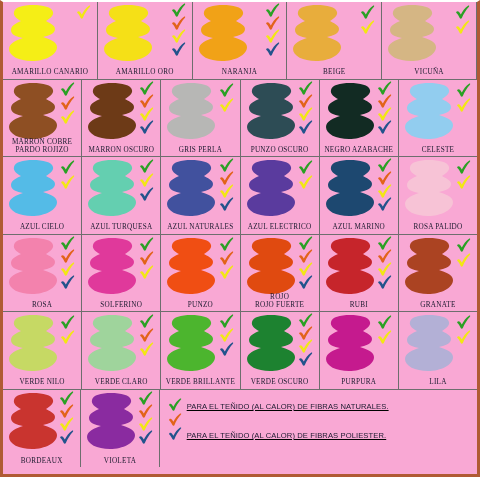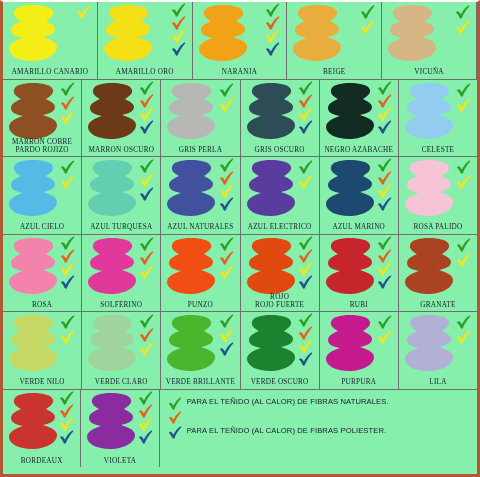--- a/index.html
+++ b/index.html
@@ -18,7 +18,7 @@
     width: 480px;
     height: 477px;
     box-sizing: border-box;
-    background: #86efac;
+    background: #f9a8d4;
     border-left: 3px solid #b05a34;
     border-right: 3px solid #b05a34;
     border-top: 2px solid #ffffff;

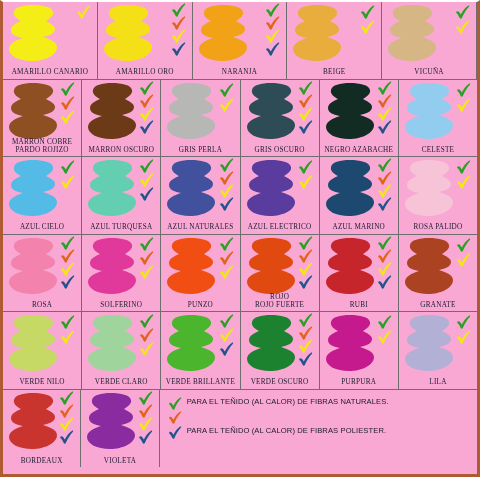--- a/index.html
+++ b/index.html
@@ -303,7 +303,7 @@
               <path d="M1.4 7.2 C2.6 6.2 3.6 6.6 4.6 7.9 L6.2 10.1 C8.2 6.3 10.6 3.0 13.9 0.7 C14.8 0.2 15.6 0.8 14.9 1.8 C11.7 5.4 9.0 9.6 7.3 14.0 C6.6 15.0 5.5 14.8 5.0 13.9 C4.0 11.7 2.8 9.6 1.2 8.3 Z" fill="#23538c"></path>
             </svg>
           </div>
-          <div class="cell-label">GRIS OSCURO</div>
+          <div class="cell-label">PUNZO OSCURO</div>
         </div>
         <div class="cell">
           <div class="swatch-wrap">

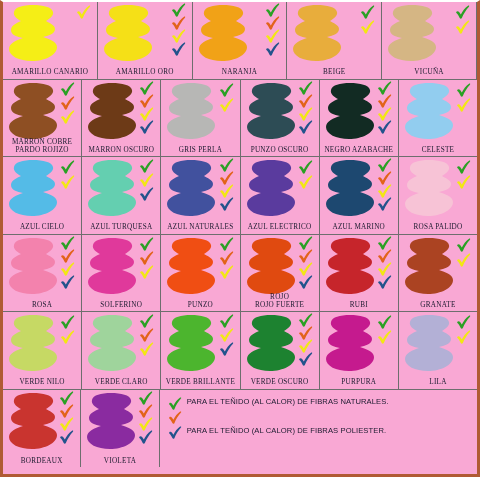--- a/index.html
+++ b/index.html
@@ -111,8 +111,9 @@
   .legend-item {
     display: flex;
     flex-direction: row;
-    align-items: flex-start;
+    align-items: flex-end;
     height: 14.5px;
+    text-decoration: underline;
   }
   .legend-check {
     width: 14px;

